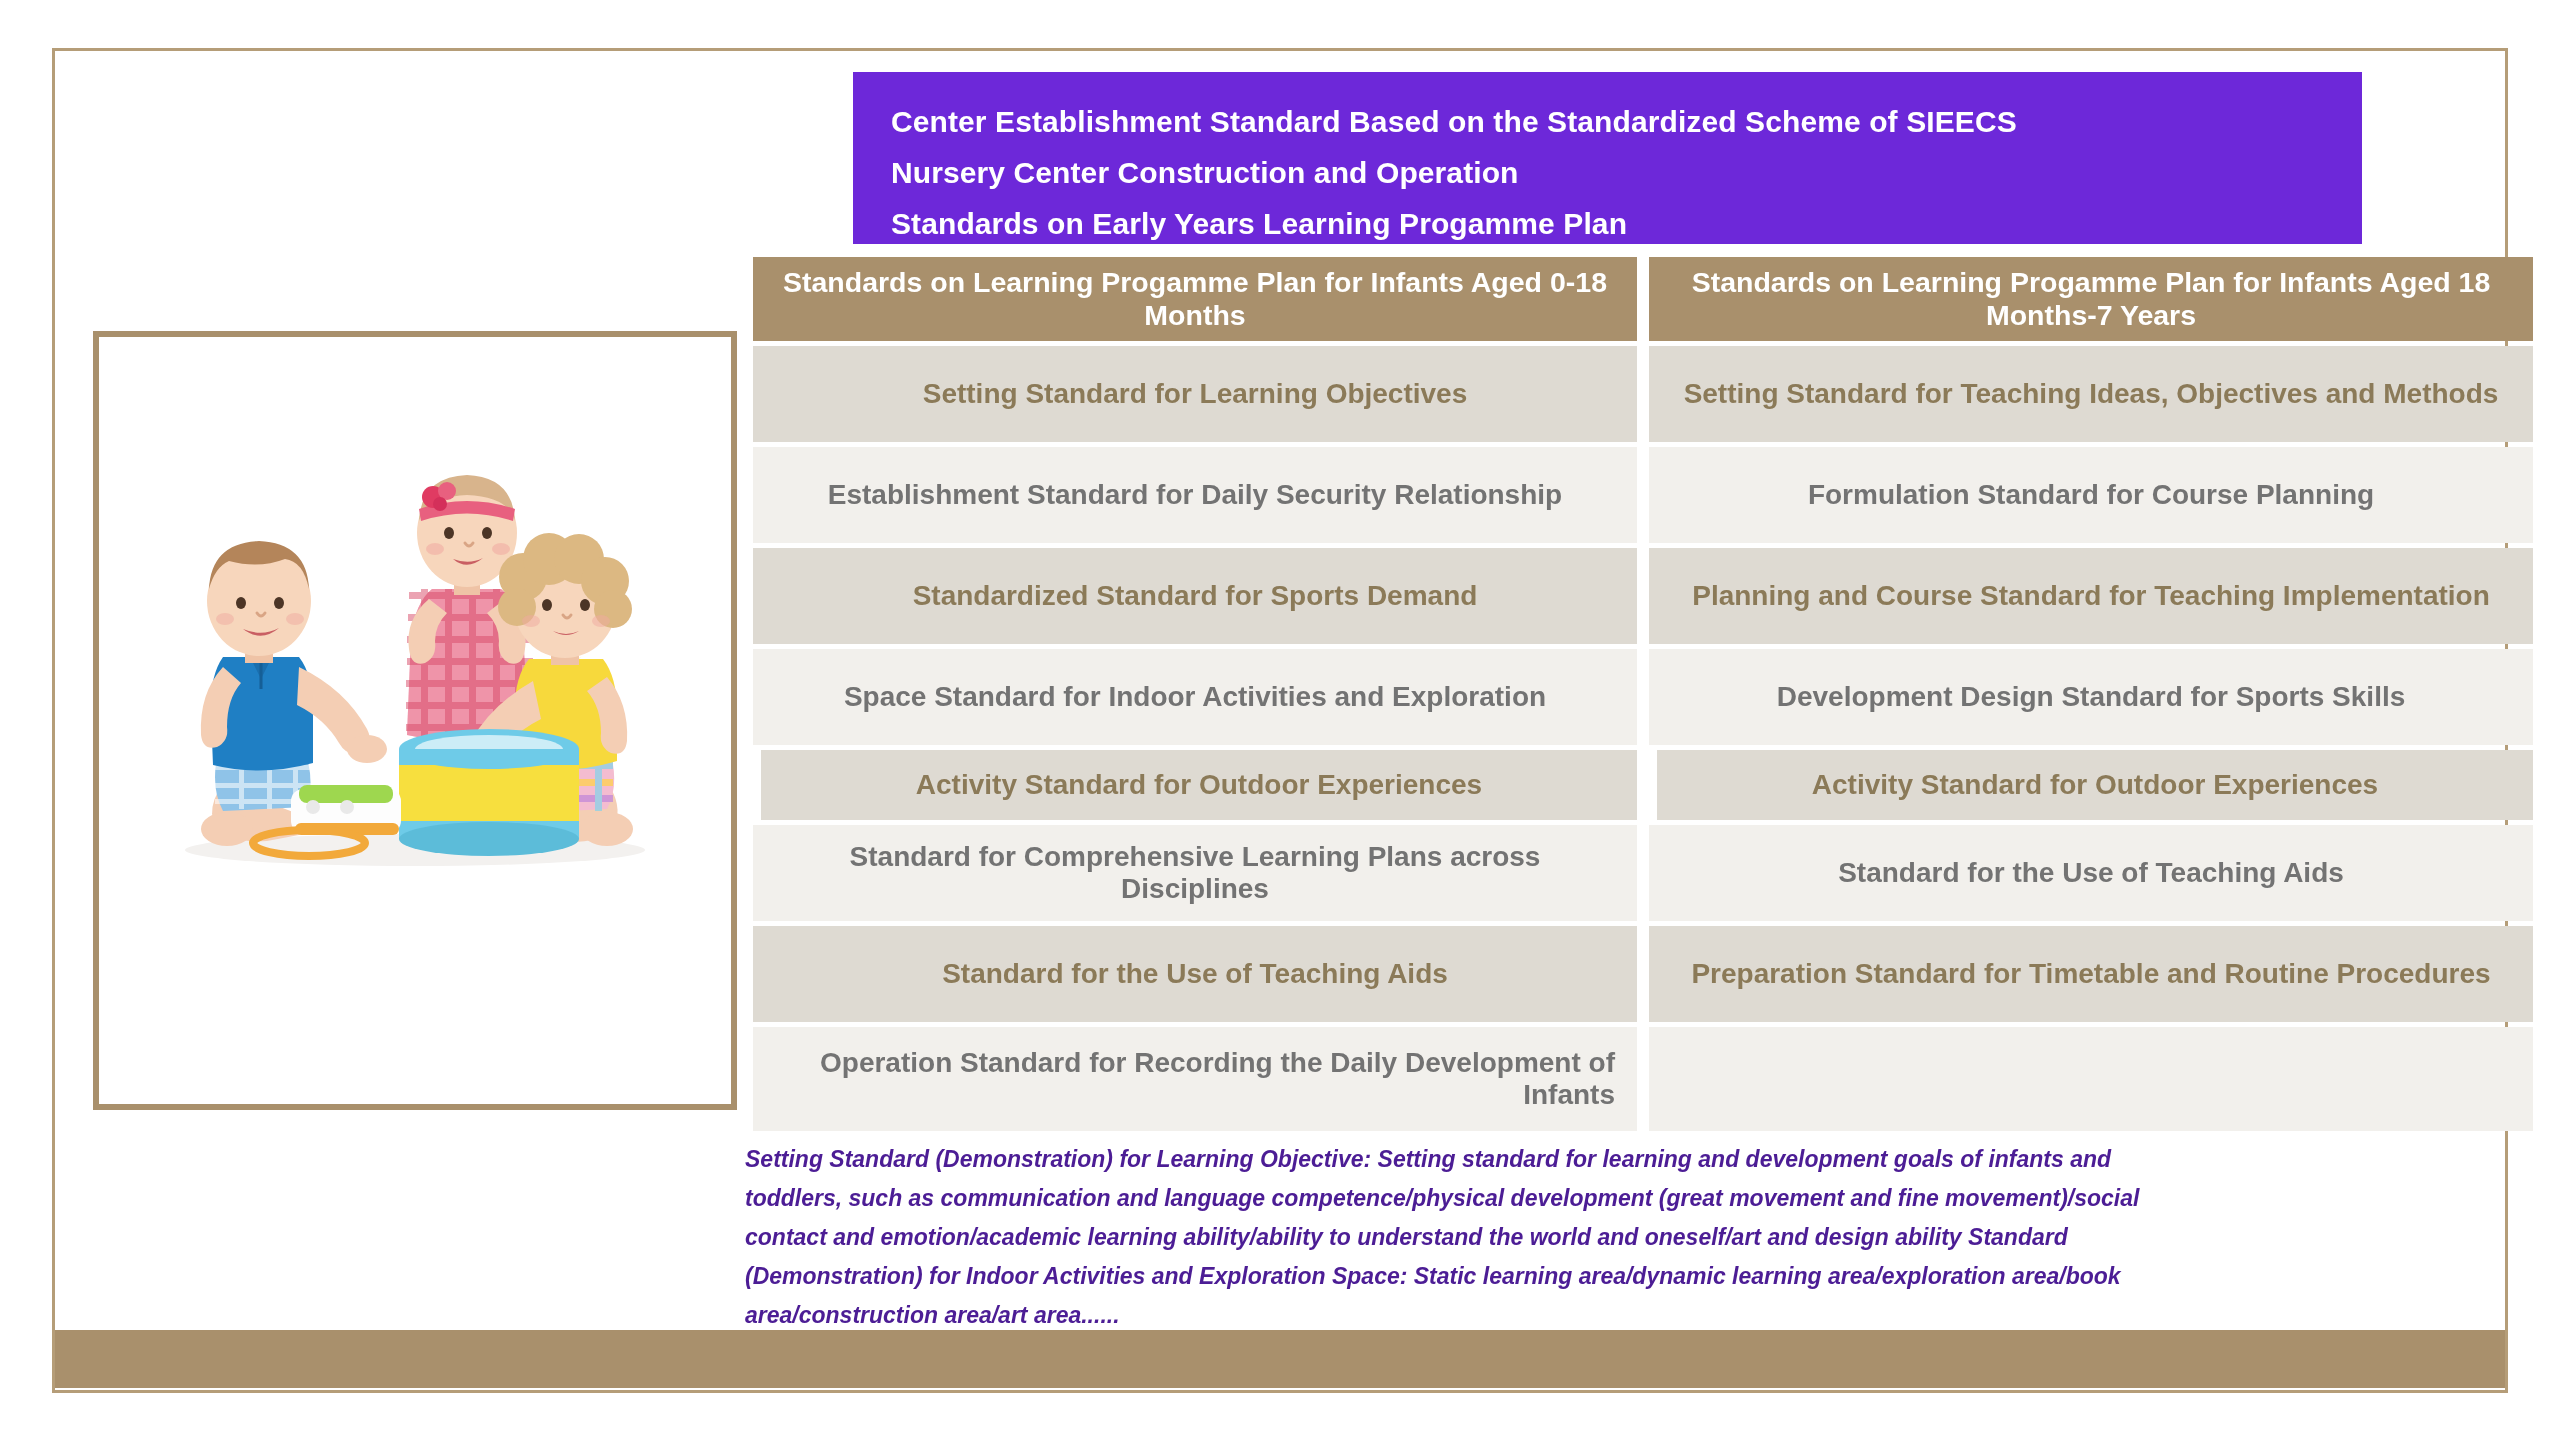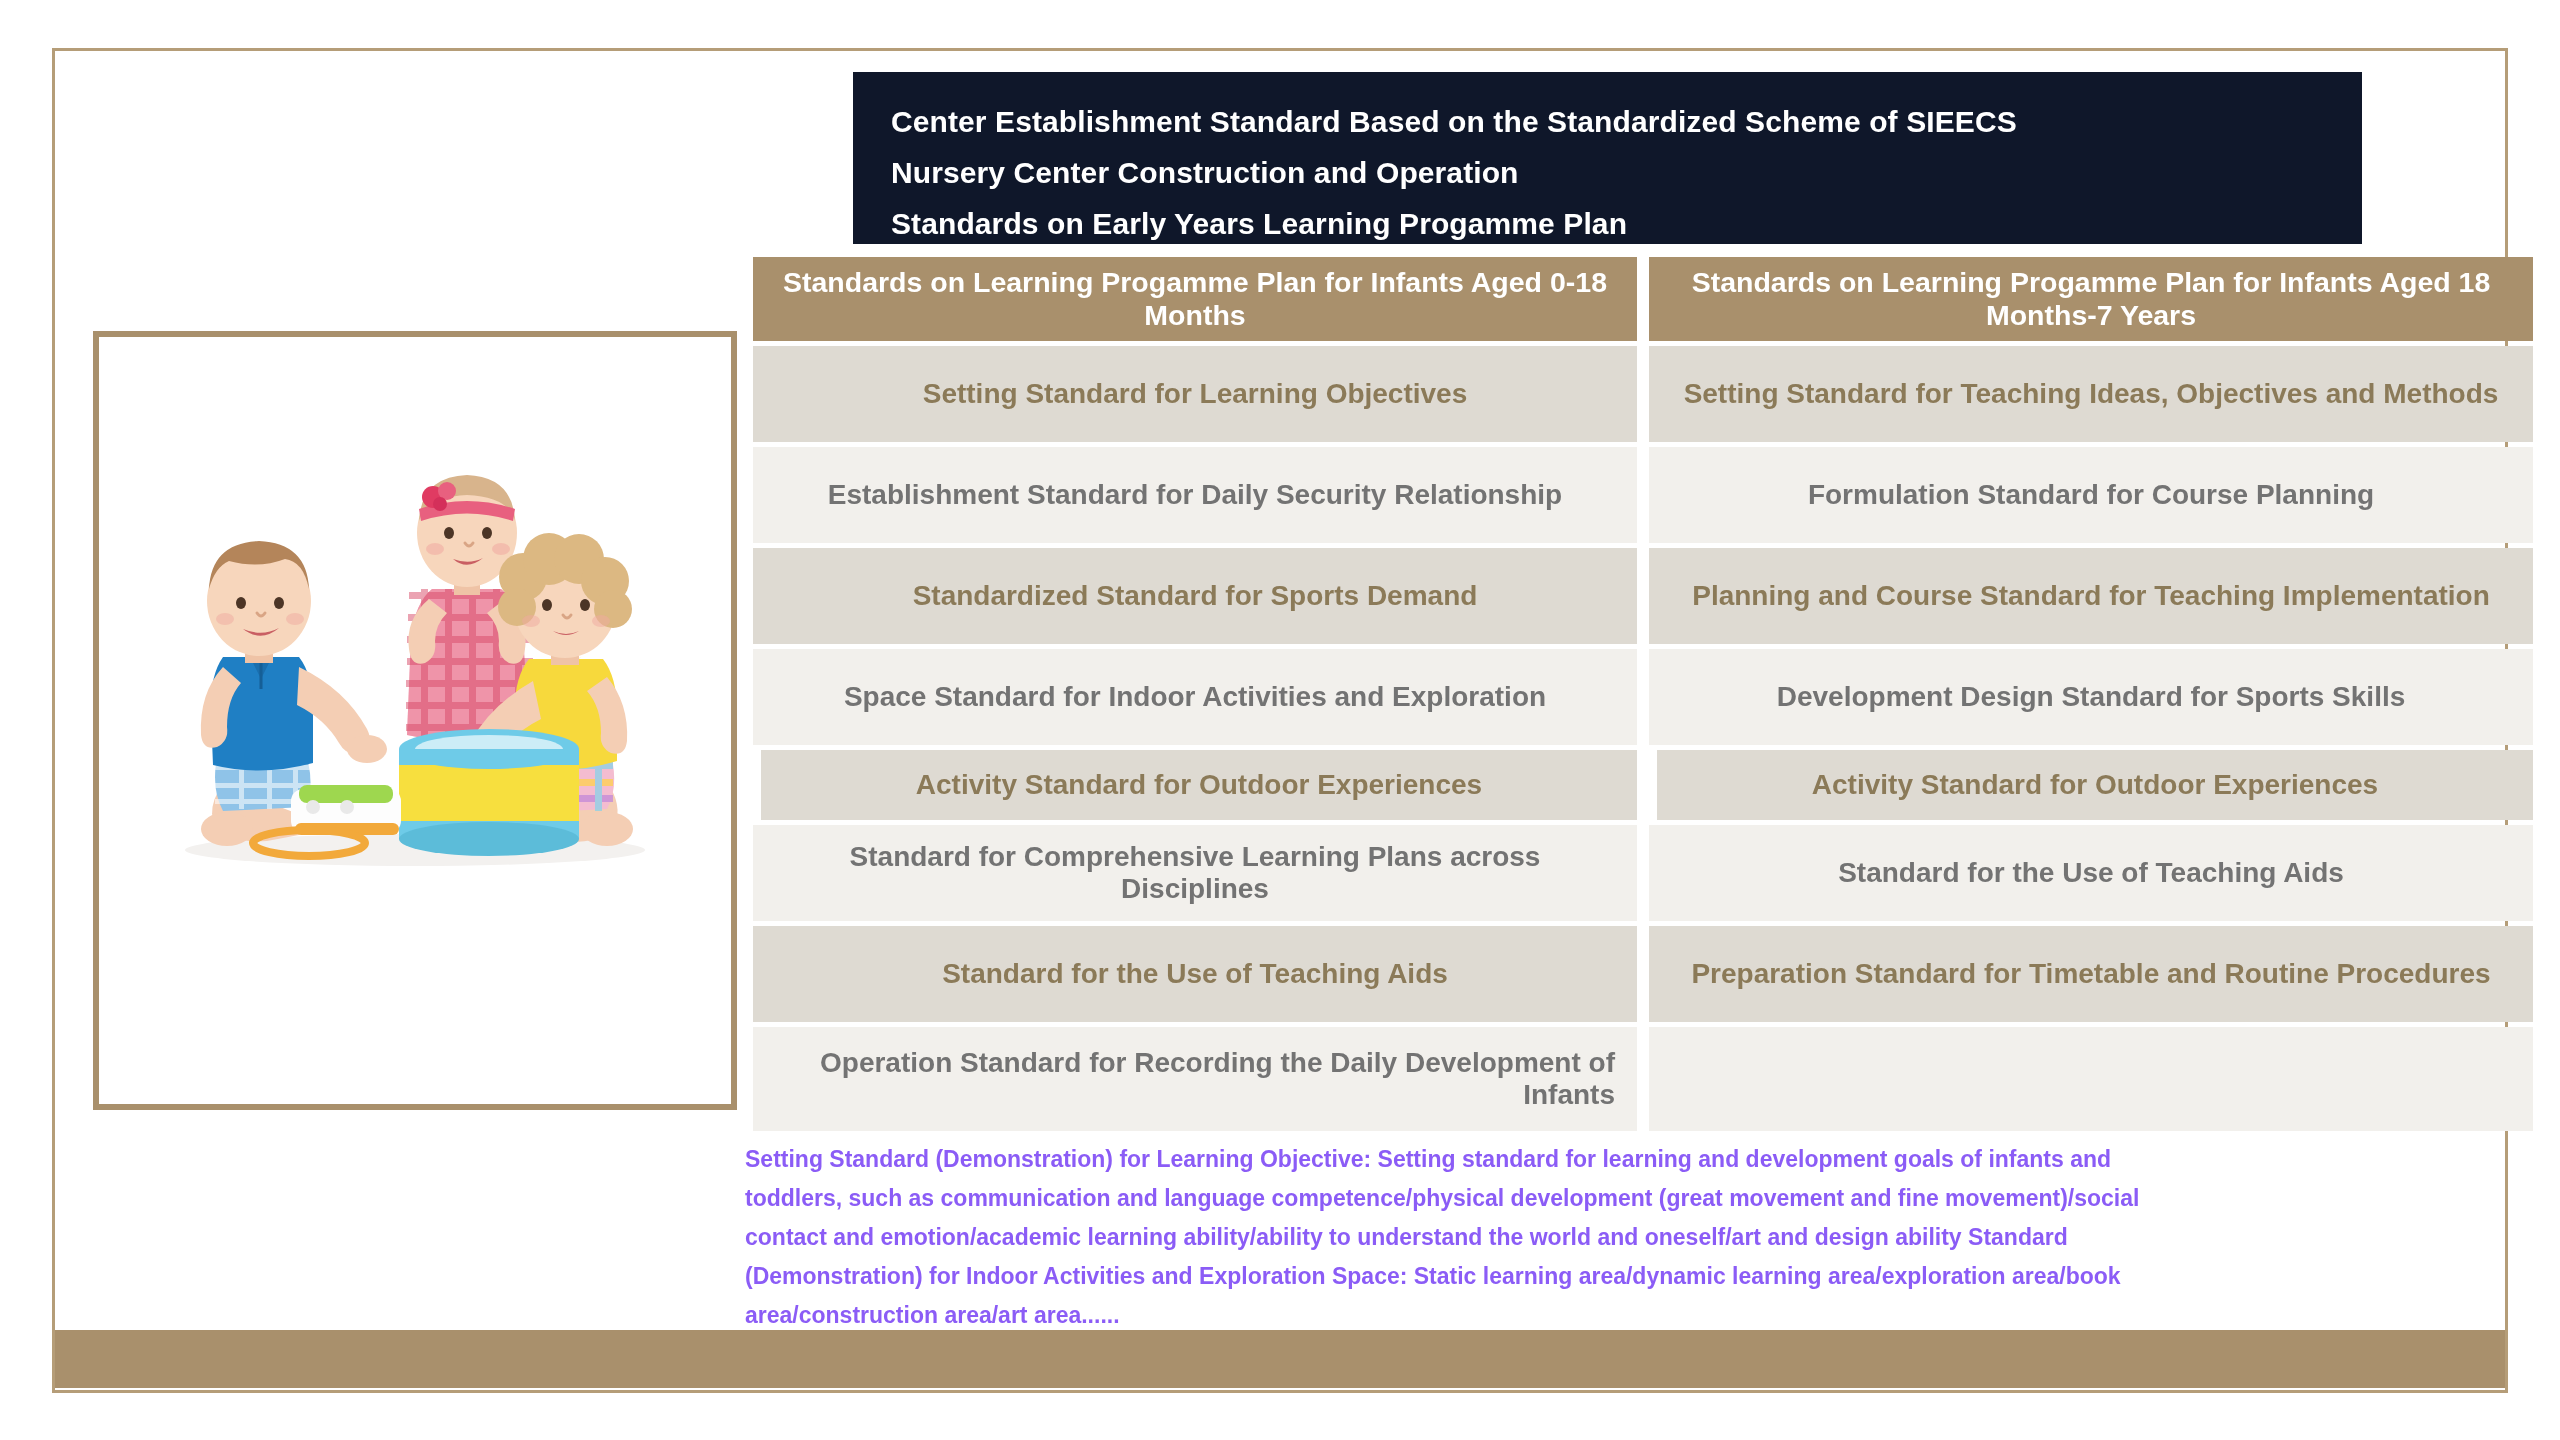--- a/index.html
+++ b/index.html
@@ -68,7 +68,7 @@
     top: 72px;
     width: 1509px;
     height: 172px;
-    background: #0f172a;
+    background: #6d28d9;
     box-sizing: border-box;
     padding: 24px 0 0 38px;
   }

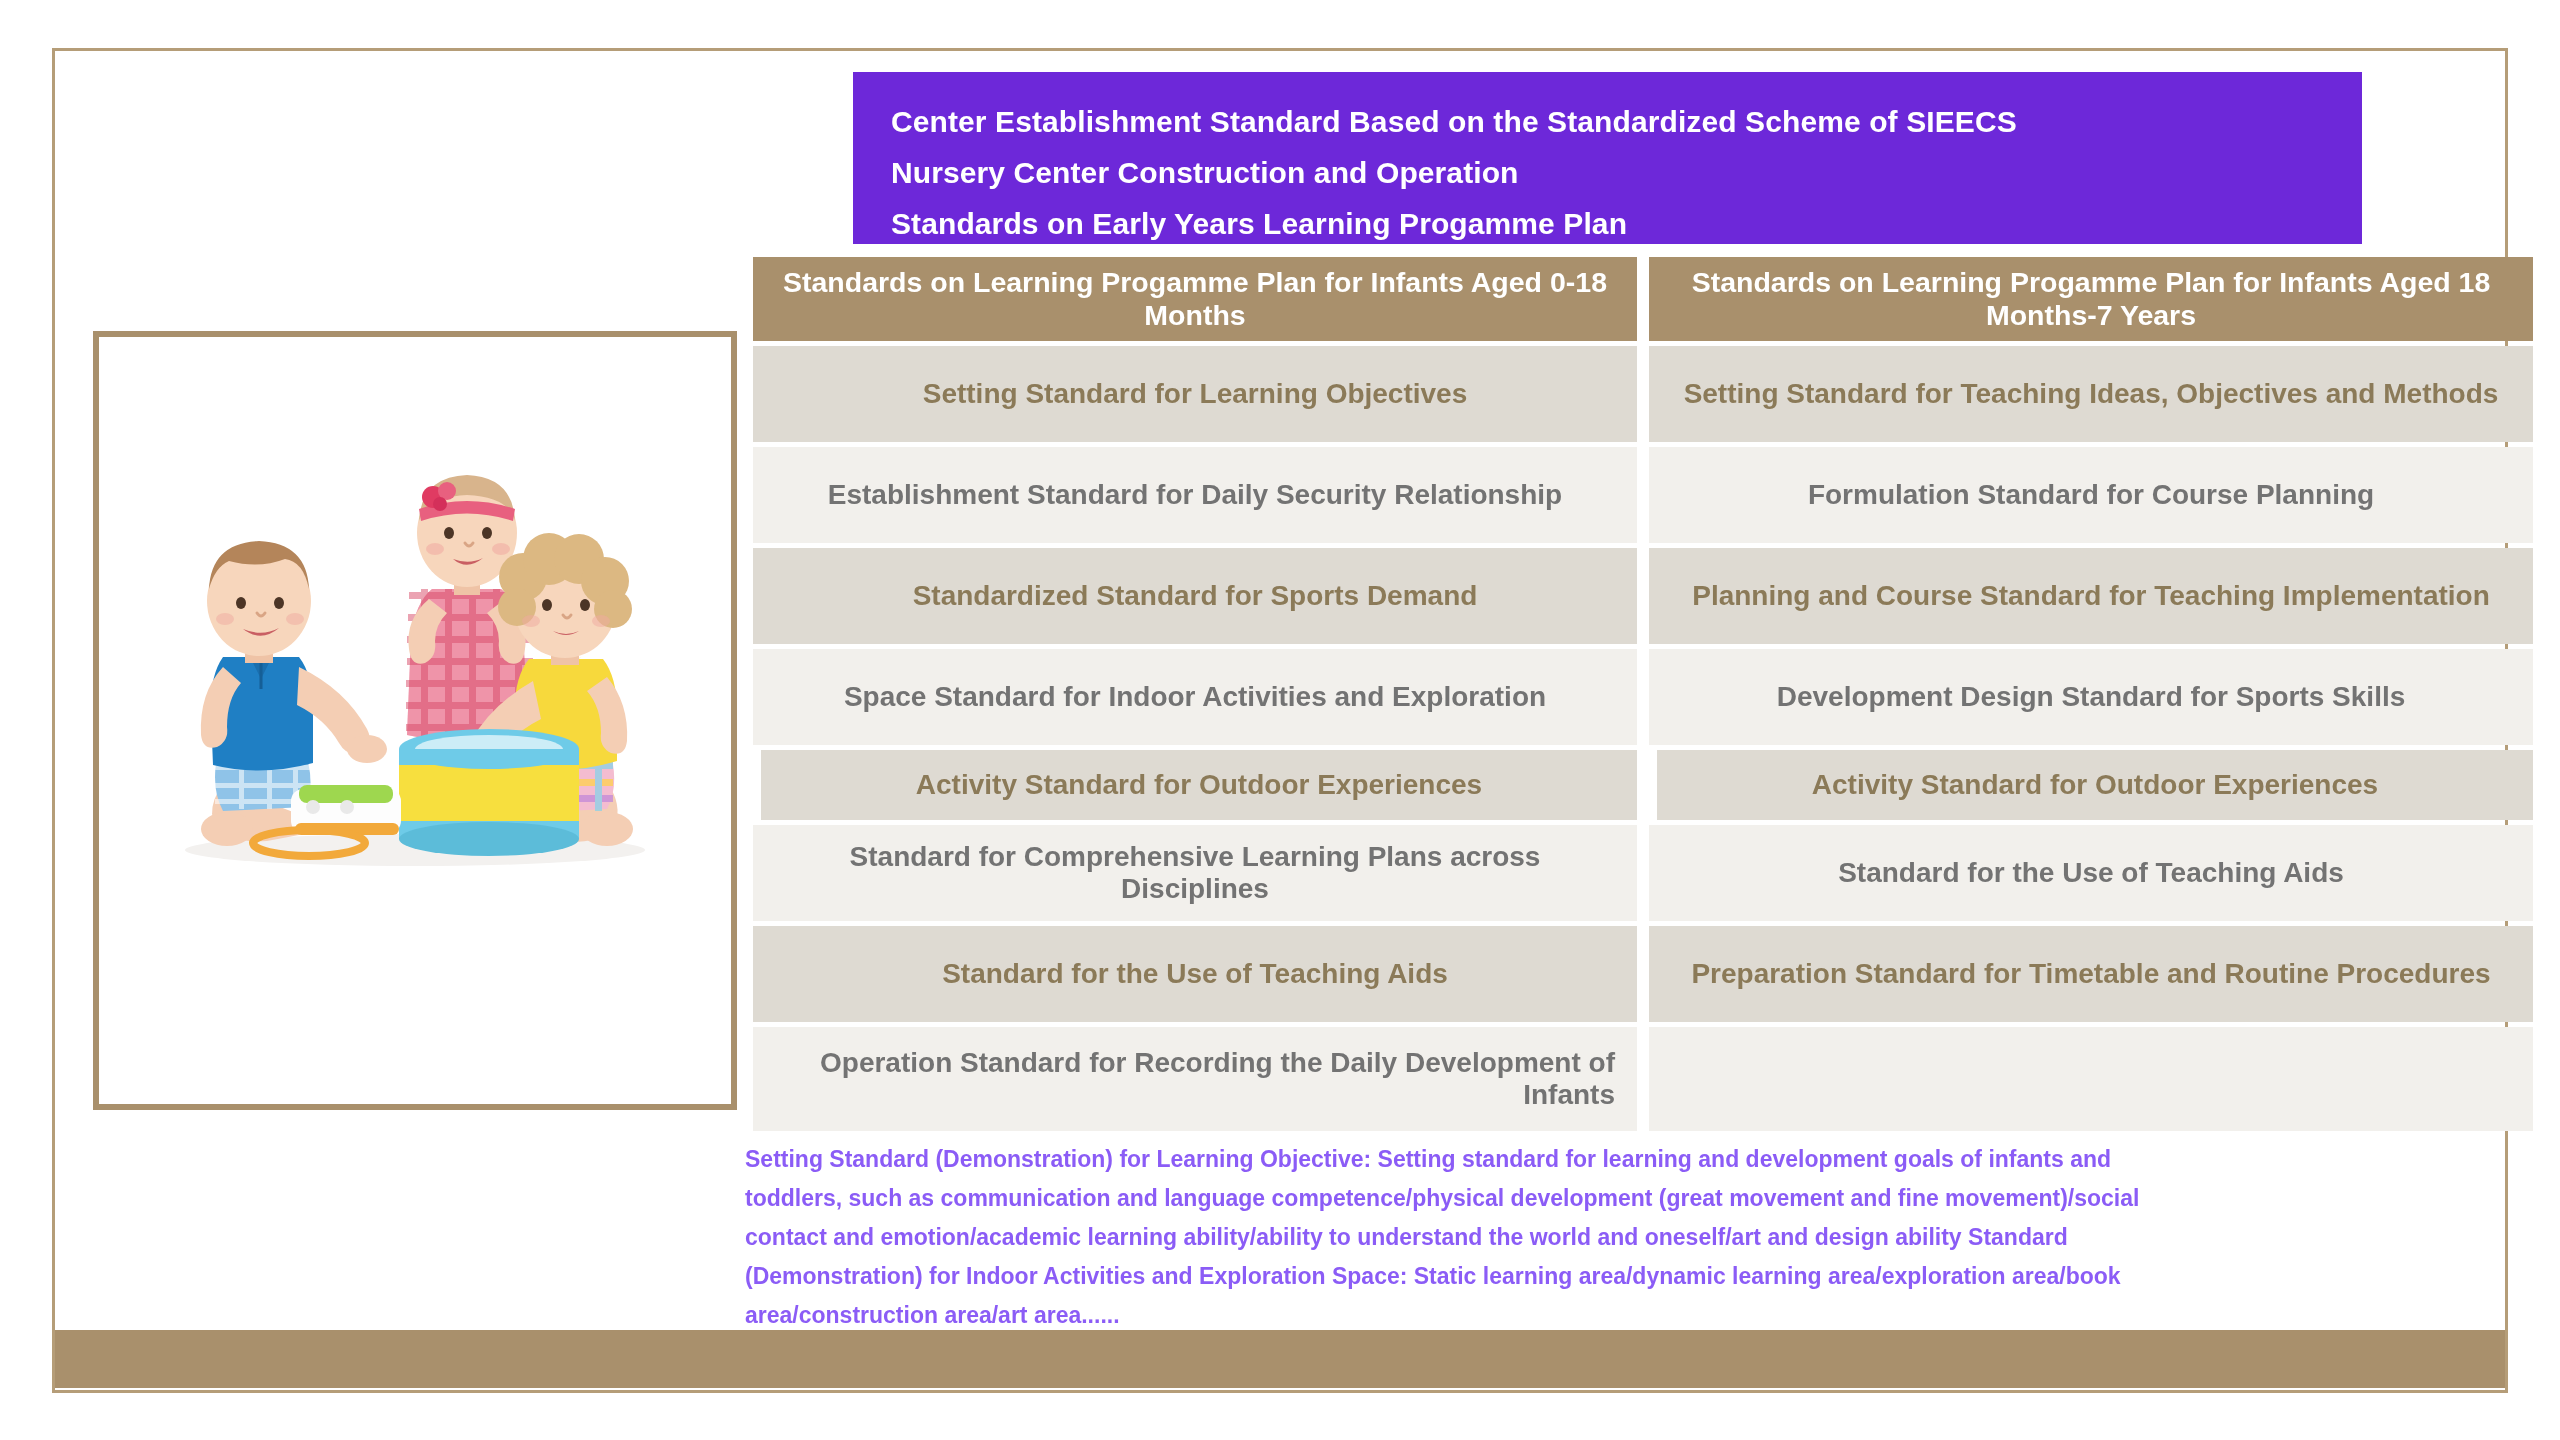--- a/index.html
+++ b/index.html
@@ -127,10 +127,11 @@
     left: 745px;
     top: 1140px;
     width: 1460px;
-    color: #8b5cf6;
+    color: #4c1d95;
     font-size: 23px;
     font-weight: bold;
     line-height: 39px;
+    font-style: italic;
   }
 </style>
 </head>

